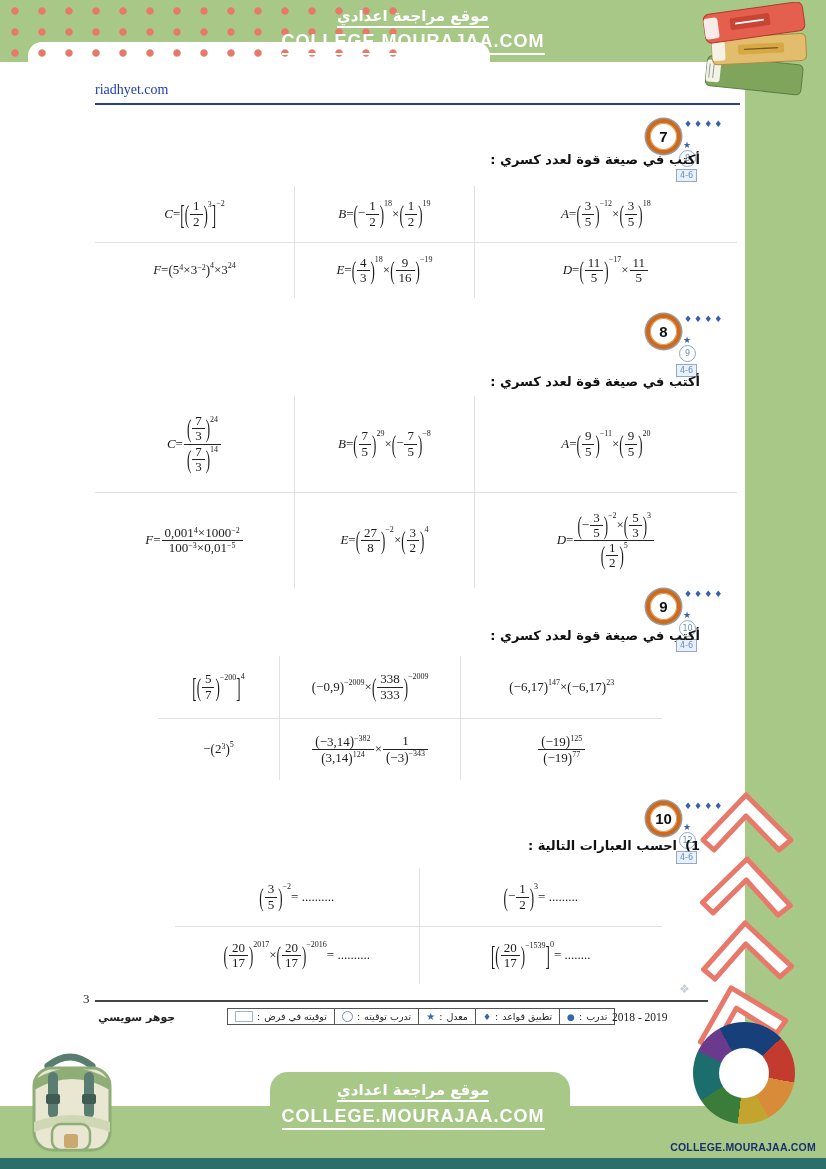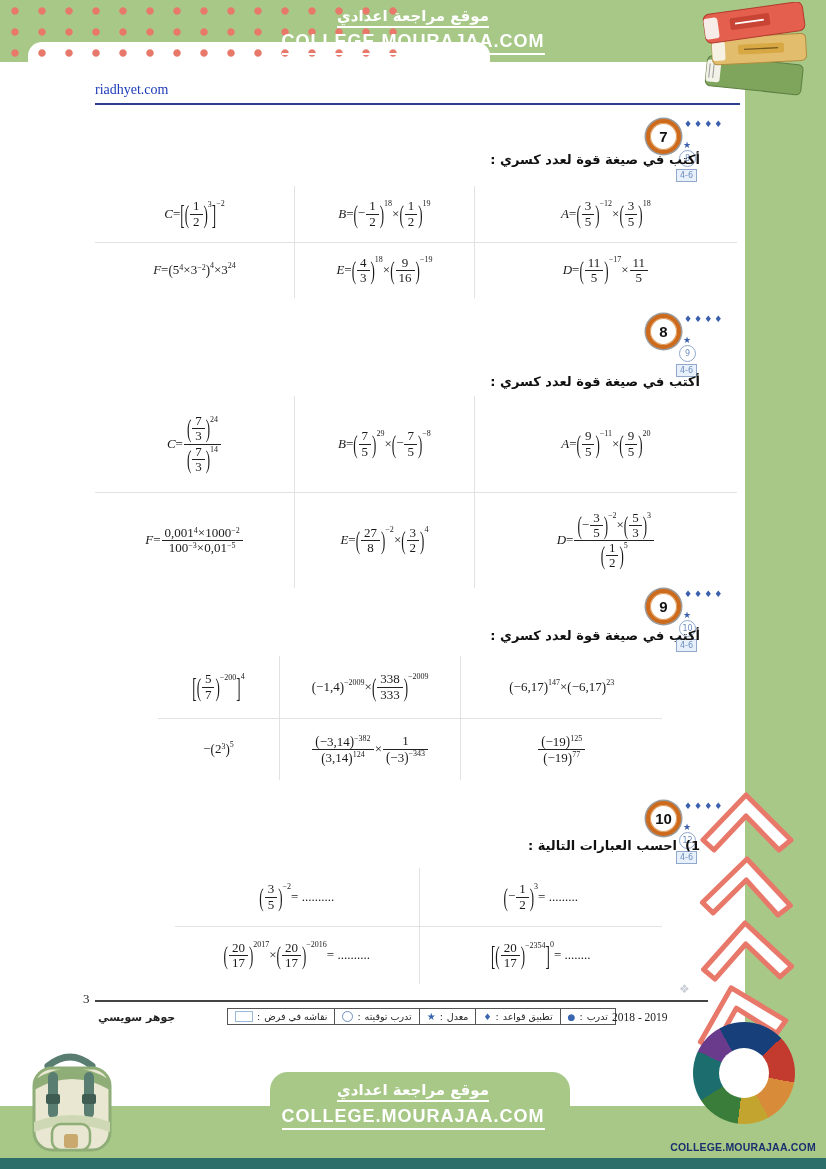--- a/index.html
+++ b/index.html
@@ -358,7 +358,7 @@
       </div>
       <div class="mcell cl"><span class="bg">
           <span class="par" style="transform: scaleY(1.07);">(</span>
-          <span class="bc">−1,4</span>
+          <span class="bc">−0,9</span>
           <span class="par" style="transform: scaleY(1.07);">)</span>
         </span><sup class="sN">−2009</sup>×<span class="bg">
           <span class="par" style="transform: scaleY(1.93);">(</span>

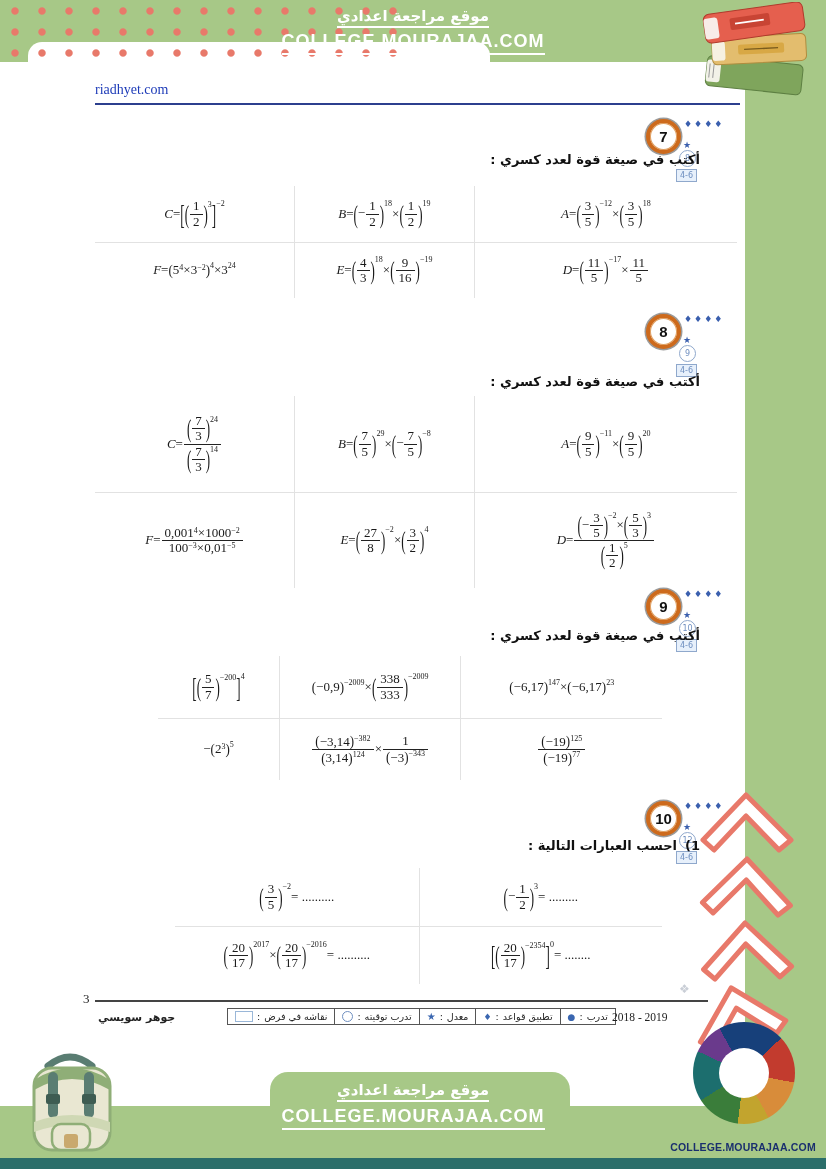--- a/index.html
+++ b/index.html
@@ -468,7 +468,7 @@
                   <span class="fd">17</span>
                 </span></span>
               <span class="par" style="transform: scaleY(1.93);">)</span>
-            </span><sup class="sT">−2354</sup></span>
+            </span><sup class="sT">−1539</sup></span>
           <span class="par" style="transform: scaleY(2.17);">]</span>
         </span><sup class="sT">0</sup> = ........</div>
     </div>

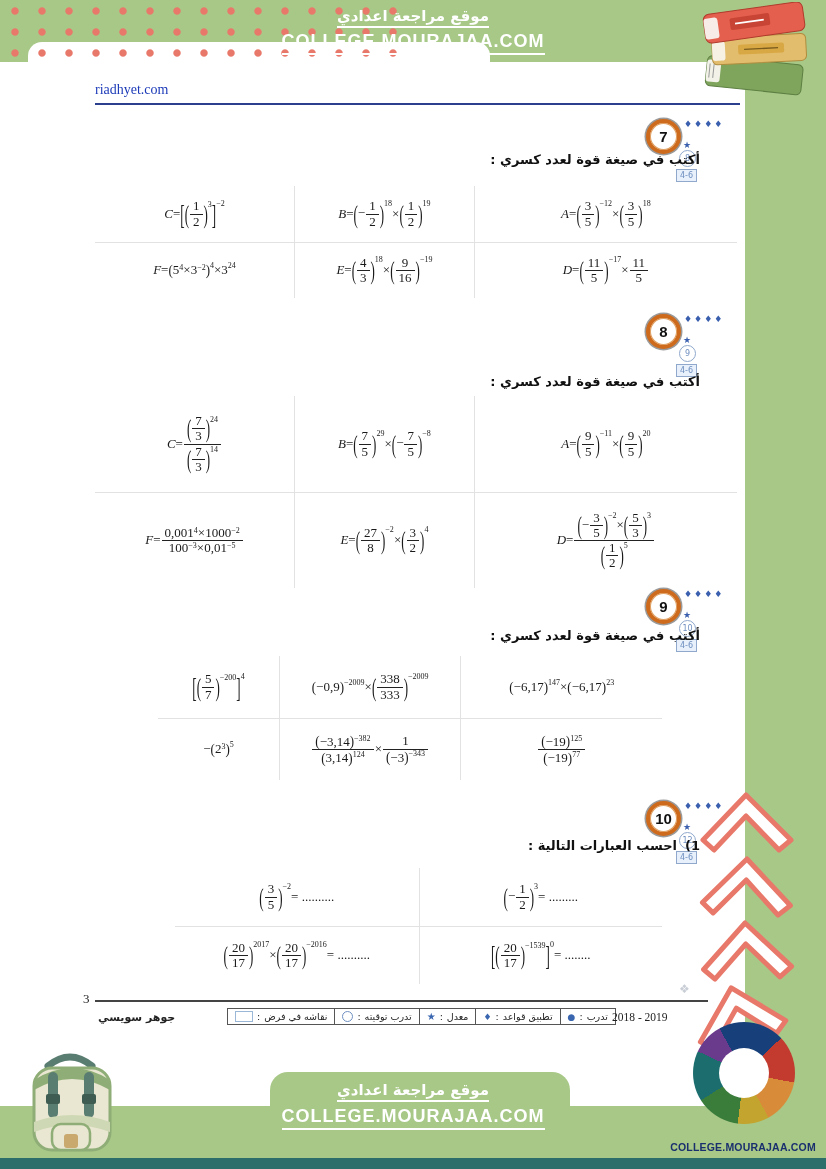--- a/index.html
+++ b/index.html
@@ -481,7 +481,7 @@
       <span class="lcell"><span>تطبيق قواعد</span> : <span class="li-diamond">♦</span></span>
       <span class="lcell"><span>معدل</span> : <span class="li-star">★</span></span>
       <span class="lcell"><span>تدرب توقيته</span> : <span class="li-circle"></span></span>
-      <span class="lcell"><span>نقاشه في فرض</span> : <span class="li-rect"></span></span>
+      <span class="lcell"><span>توقيته في فرض</span> : <span class="li-rect"></span></span>
     </div>
   <div class="year">2018 - 2019</div>
   <div class="author">جوهر سويسي</div>

